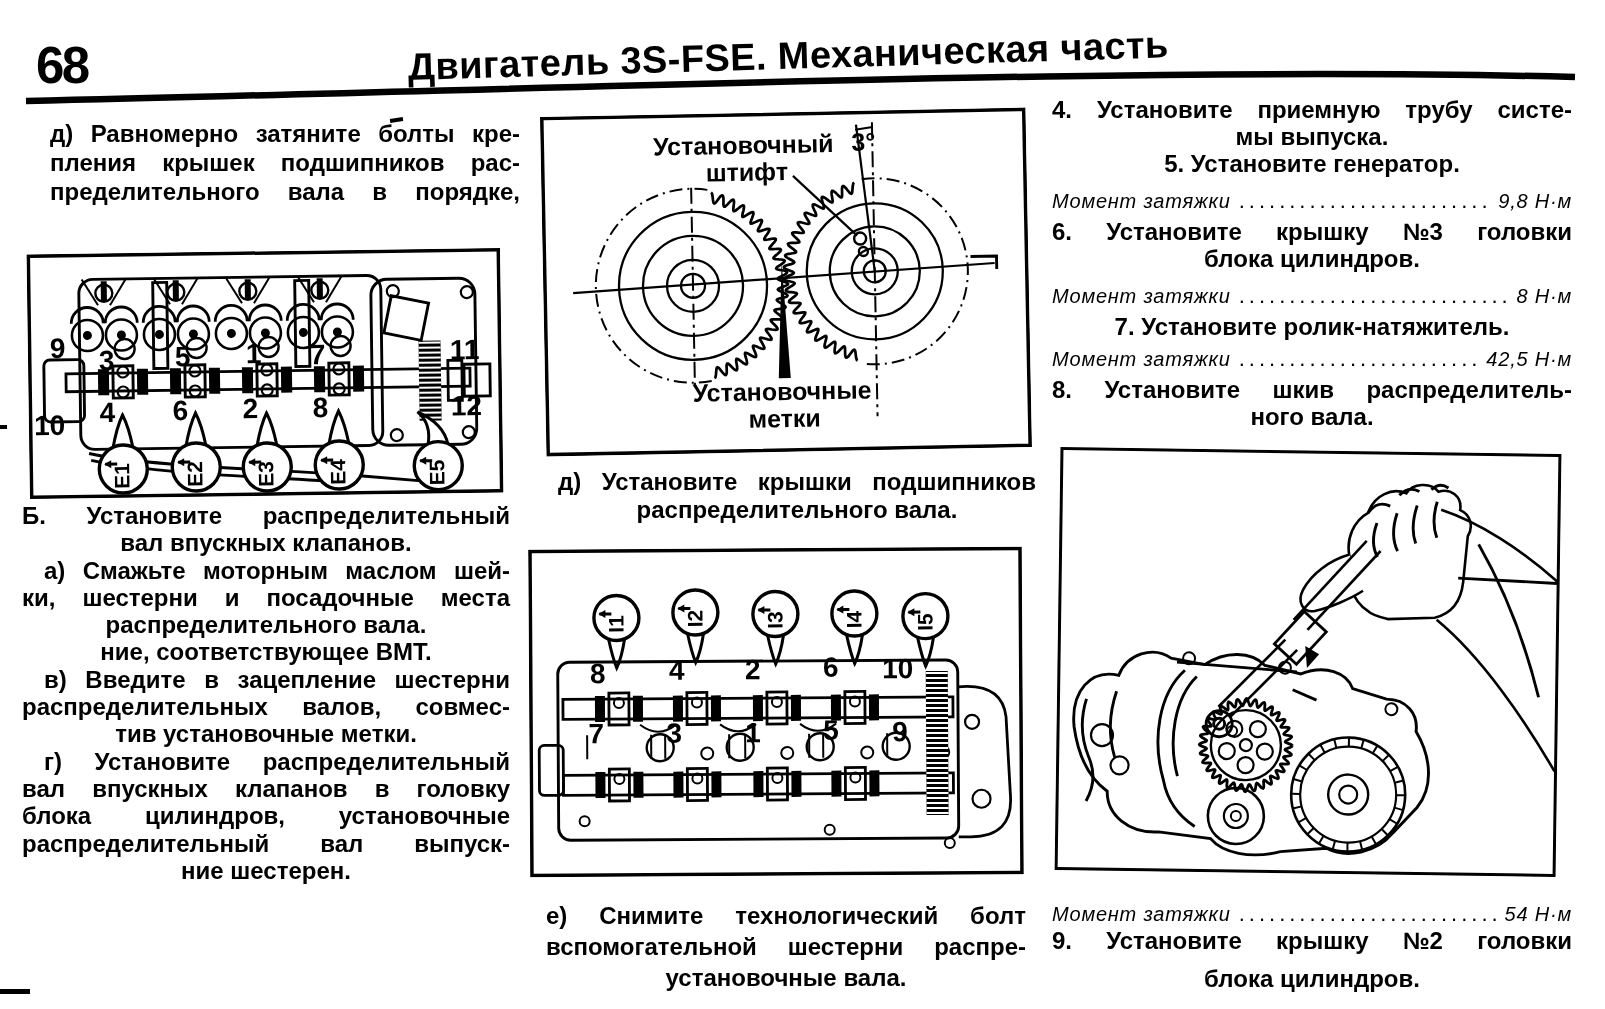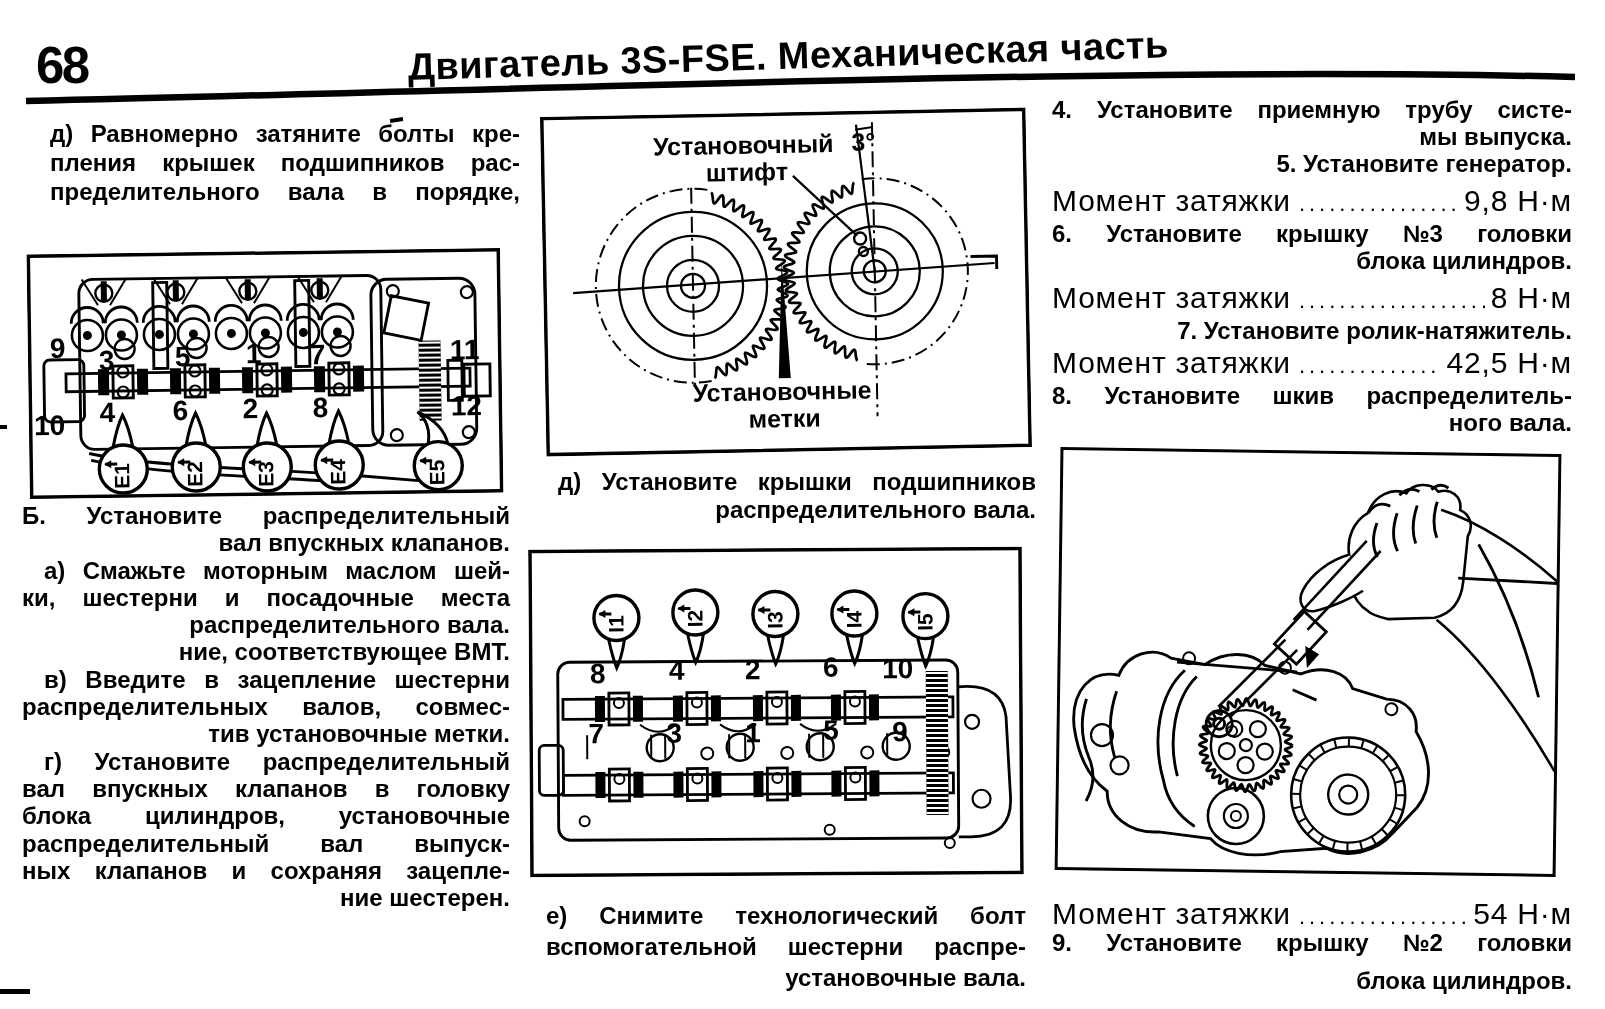--- a/index.html
+++ b/index.html
@@ -4,7 +4,7 @@
 body{font-family:"Liberation Sans",sans-serif;color:#000;font-weight:bold;position:relative}
 .abs{position:absolute}
 .ln{text-align:justify;text-align-last:justify}
-.lnl{text-align:right}
+.lnl{text-align:center}
 .blk{font-size:24px;line-height:27.3px}
 .mom{display:flex;align-items:baseline;margin:10px 0 3px 0}
 .mi{font-size:30px;font-weight:normal;letter-spacing:0.8px}

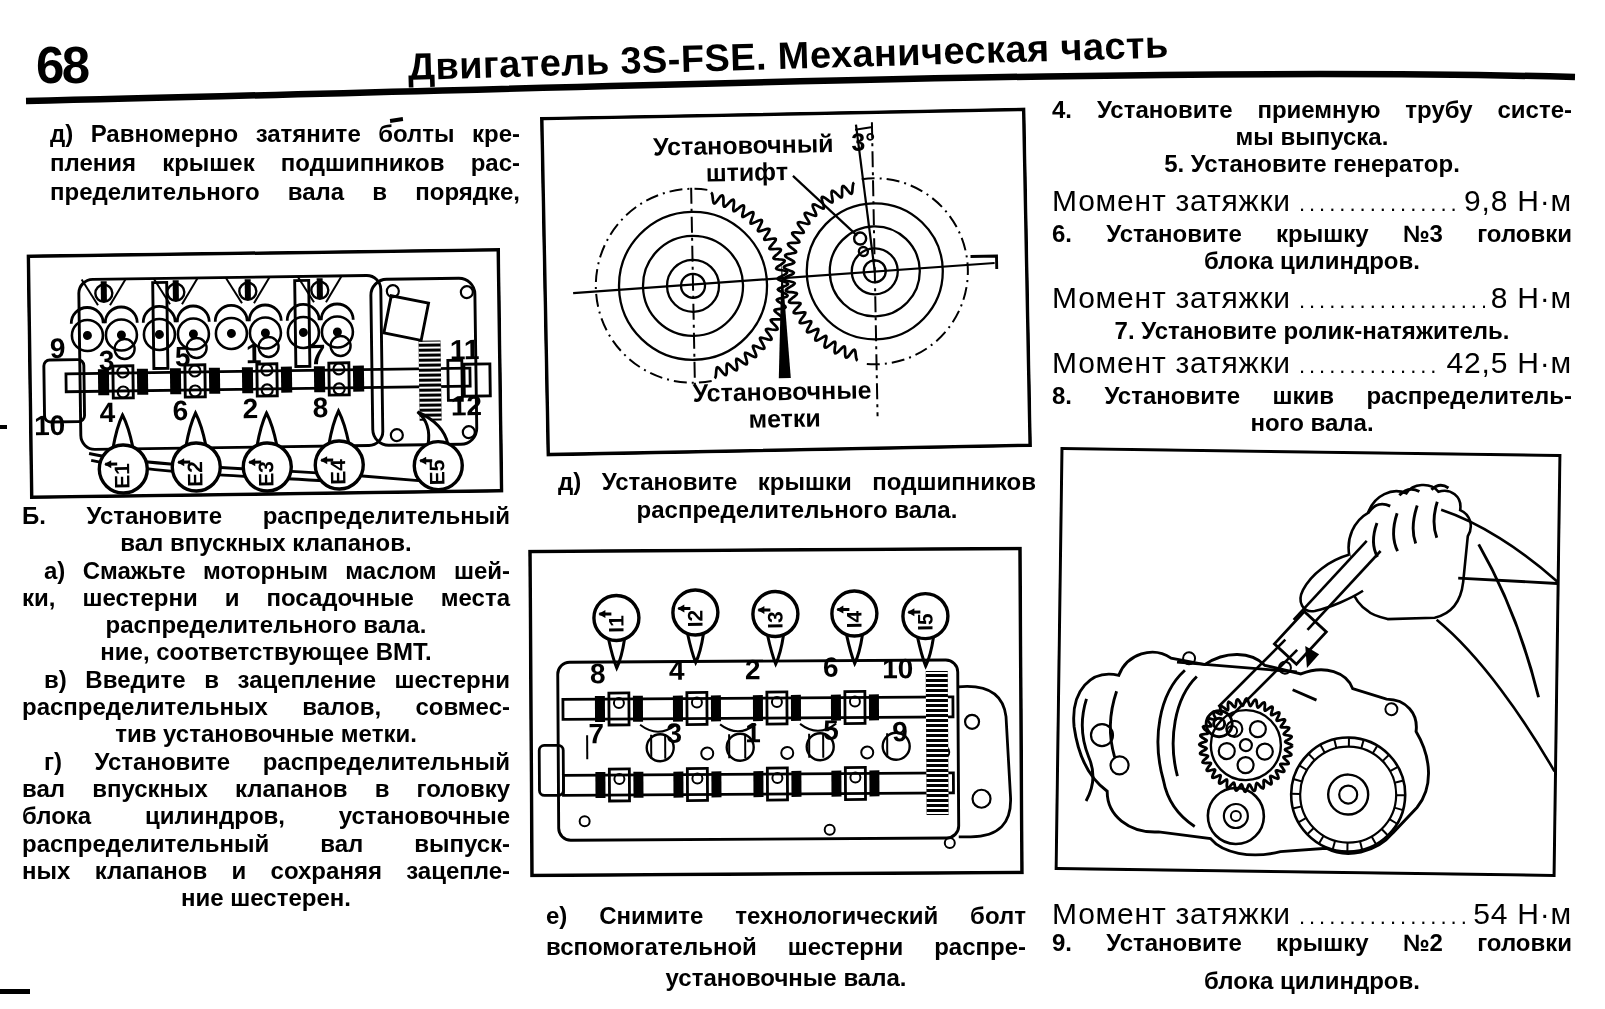--- a/index.html
+++ b/index.html
@@ -7,7 +7,7 @@
 .lnl{text-align:center}
 .blk{font-size:24px;line-height:27.3px}
 .mom{display:flex;align-items:baseline;margin:10px 0 3px 0}
-.mi{font-size:30px;font-weight:normal;letter-spacing:0.8px}
+.mi{font-style:italic;font-size:20px;font-weight:normal;letter-spacing:0.8px}
 .dots{flex:1;overflow:hidden;white-space:nowrap;margin:0 6px 0 8px;letter-spacing:4px;font-size:22px;font-weight:normal}
 .dots::after{content:"......................................................................"}
 svg text{font-family:"Liberation Sans",sans-serif;fill:#000}

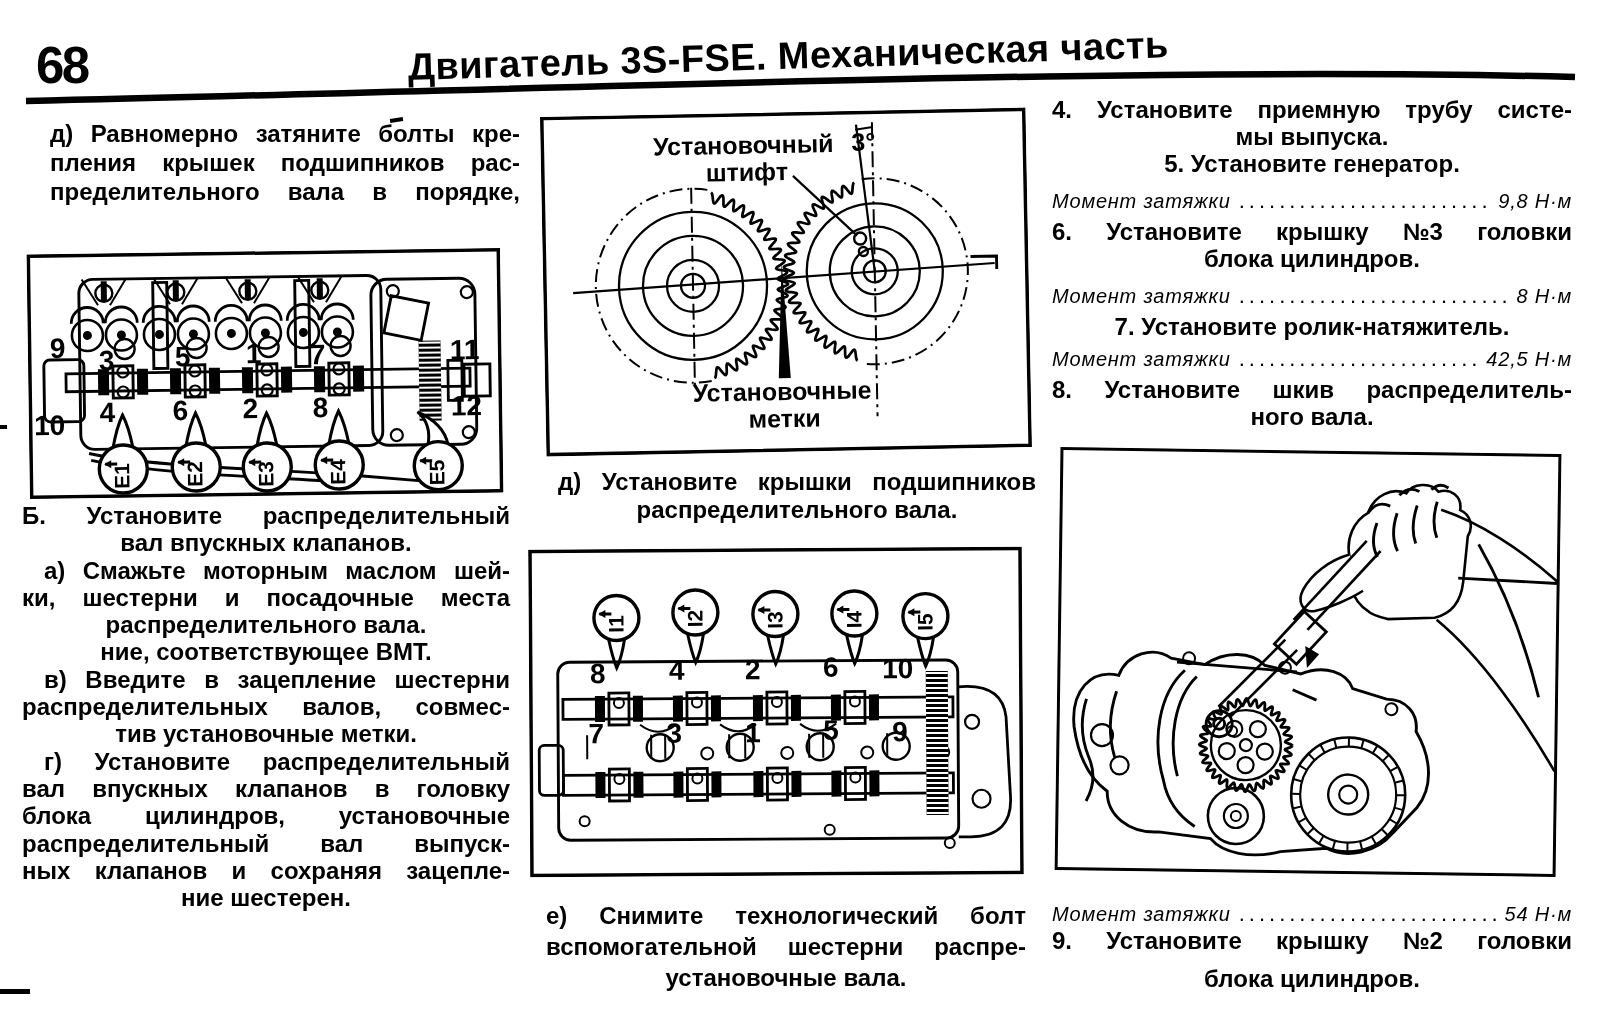--- a/index.html
+++ b/index.html
@@ -158,7 +158,6 @@
     <div class="ln">вал впускных клапанов в головку</div>
     <div class="ln">блока цилиндров, установочные</div>
     <div class="ln">распределительный вал выпуск-</div>
-    <div class="ln">ных клапанов и сохраняя зацепле-</div>
     <div class="lnl">ние шестерен.</div>
   </div>
 

